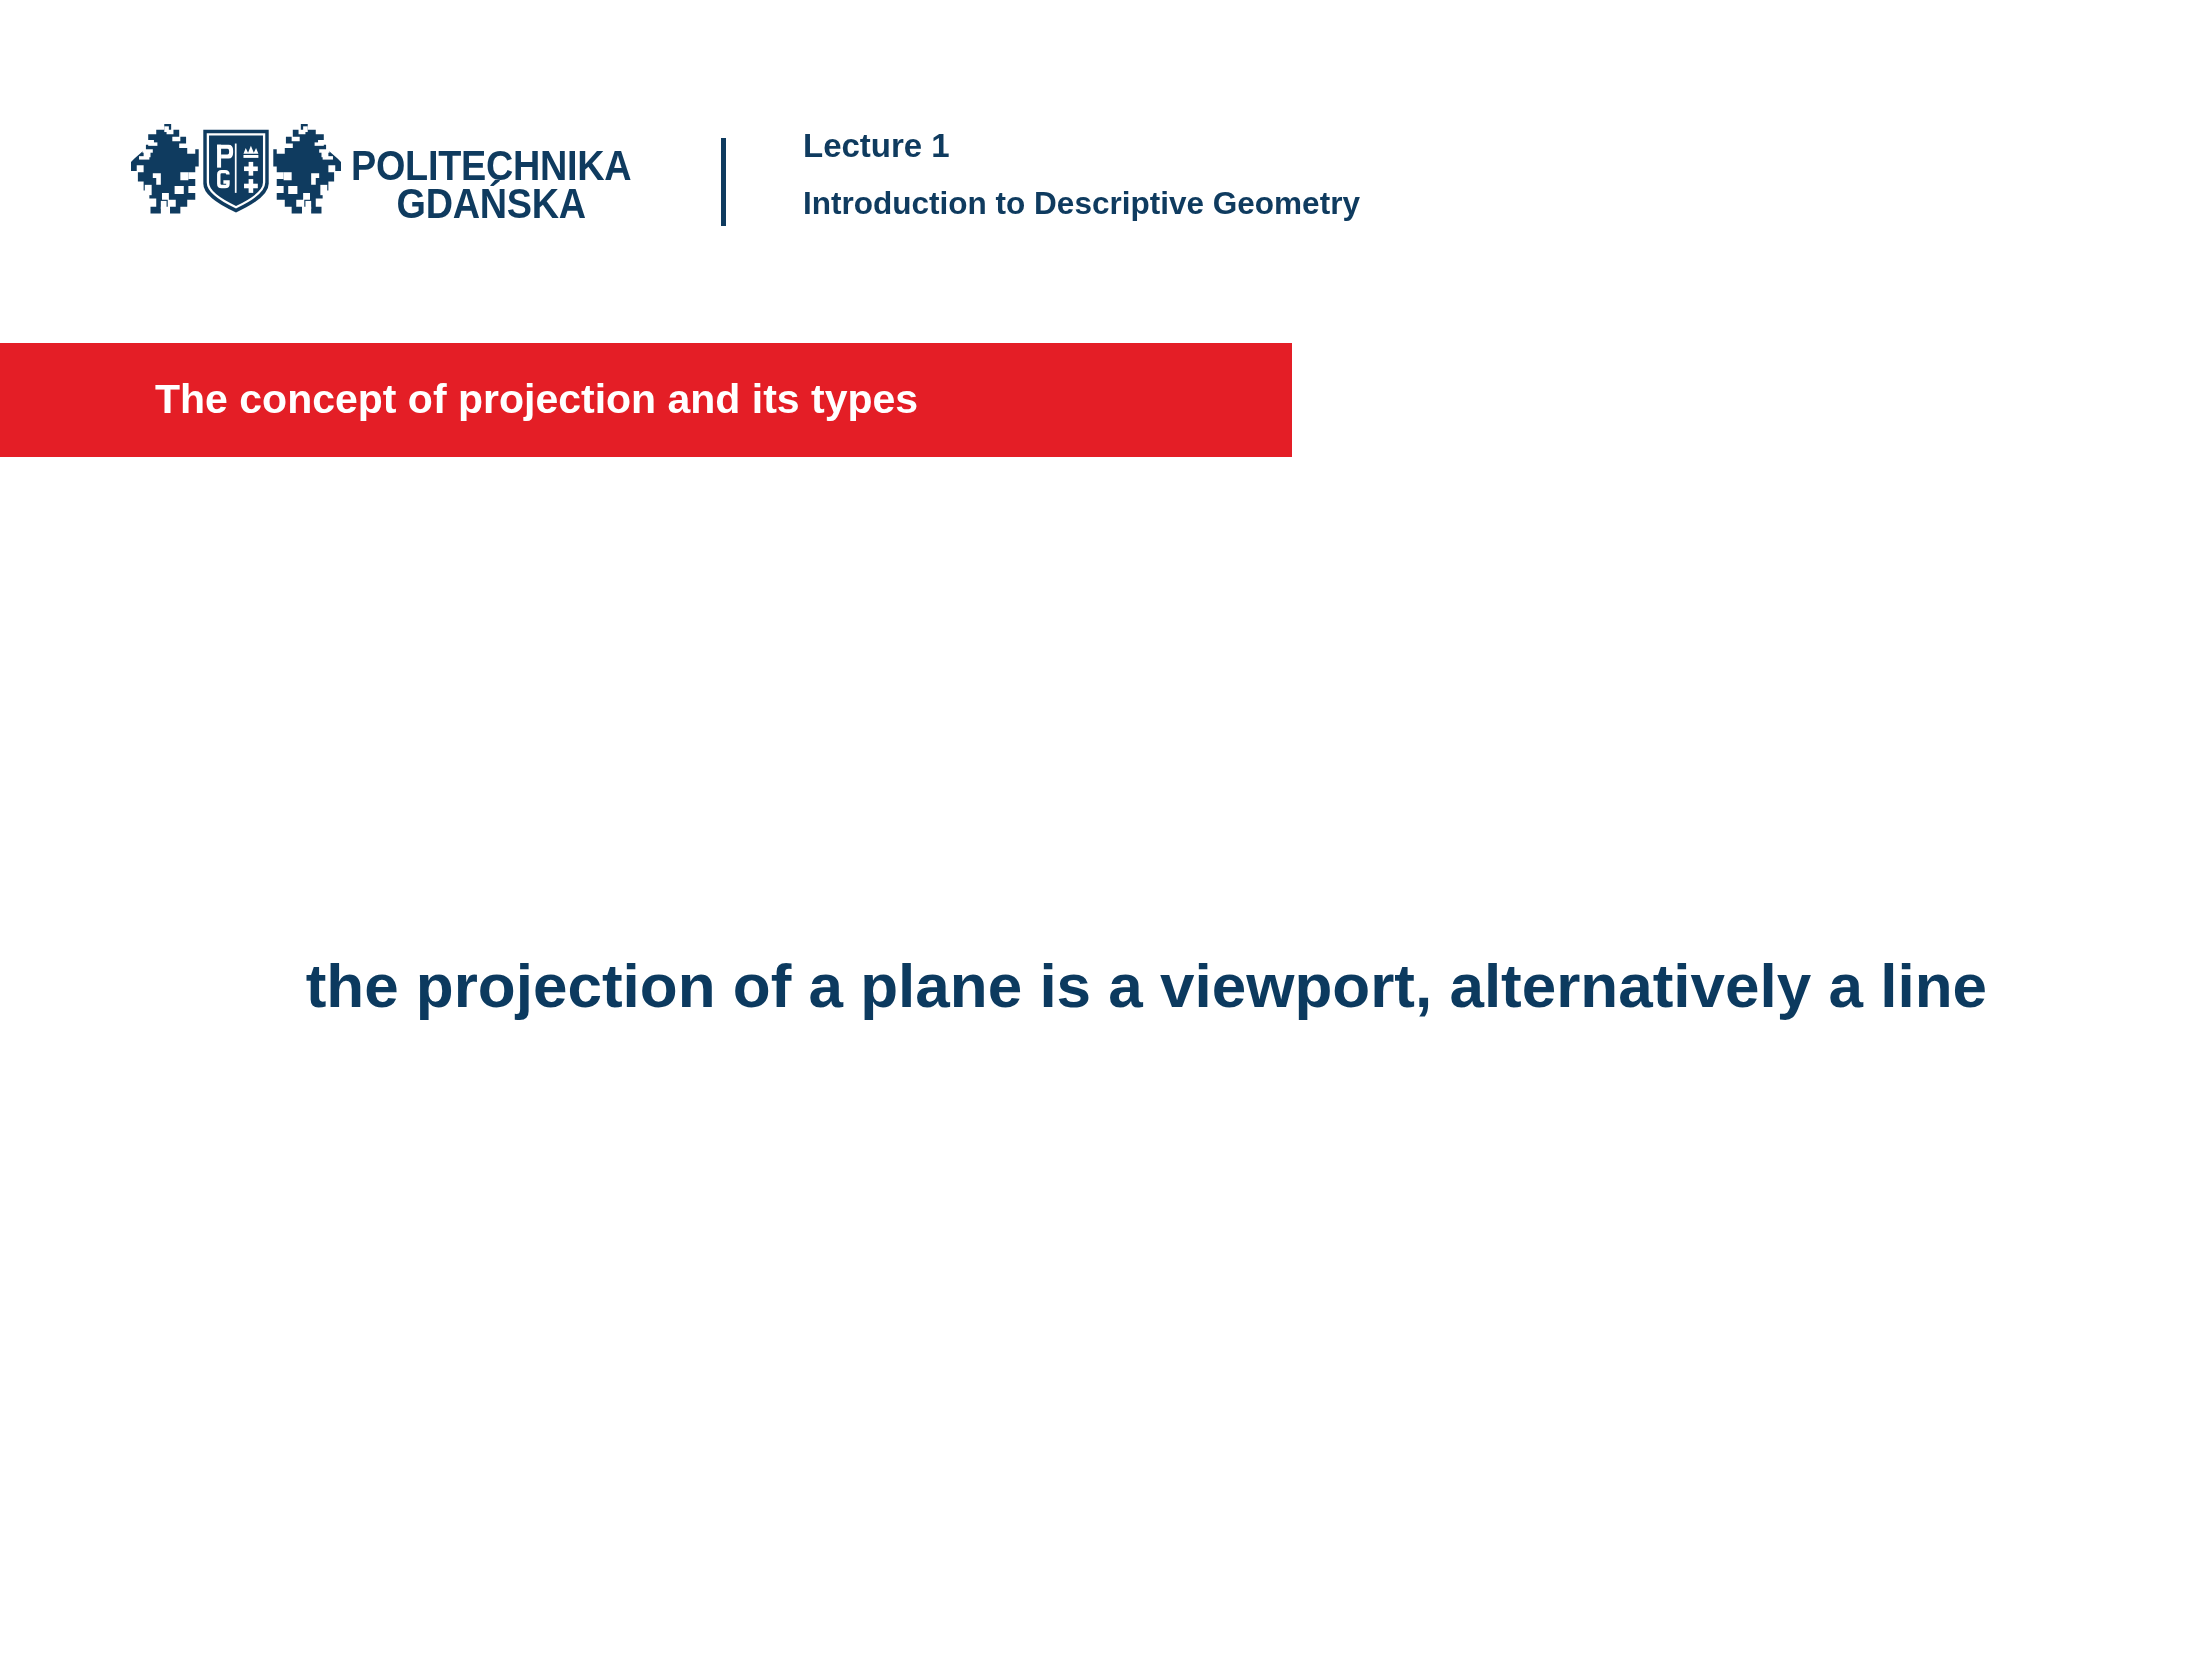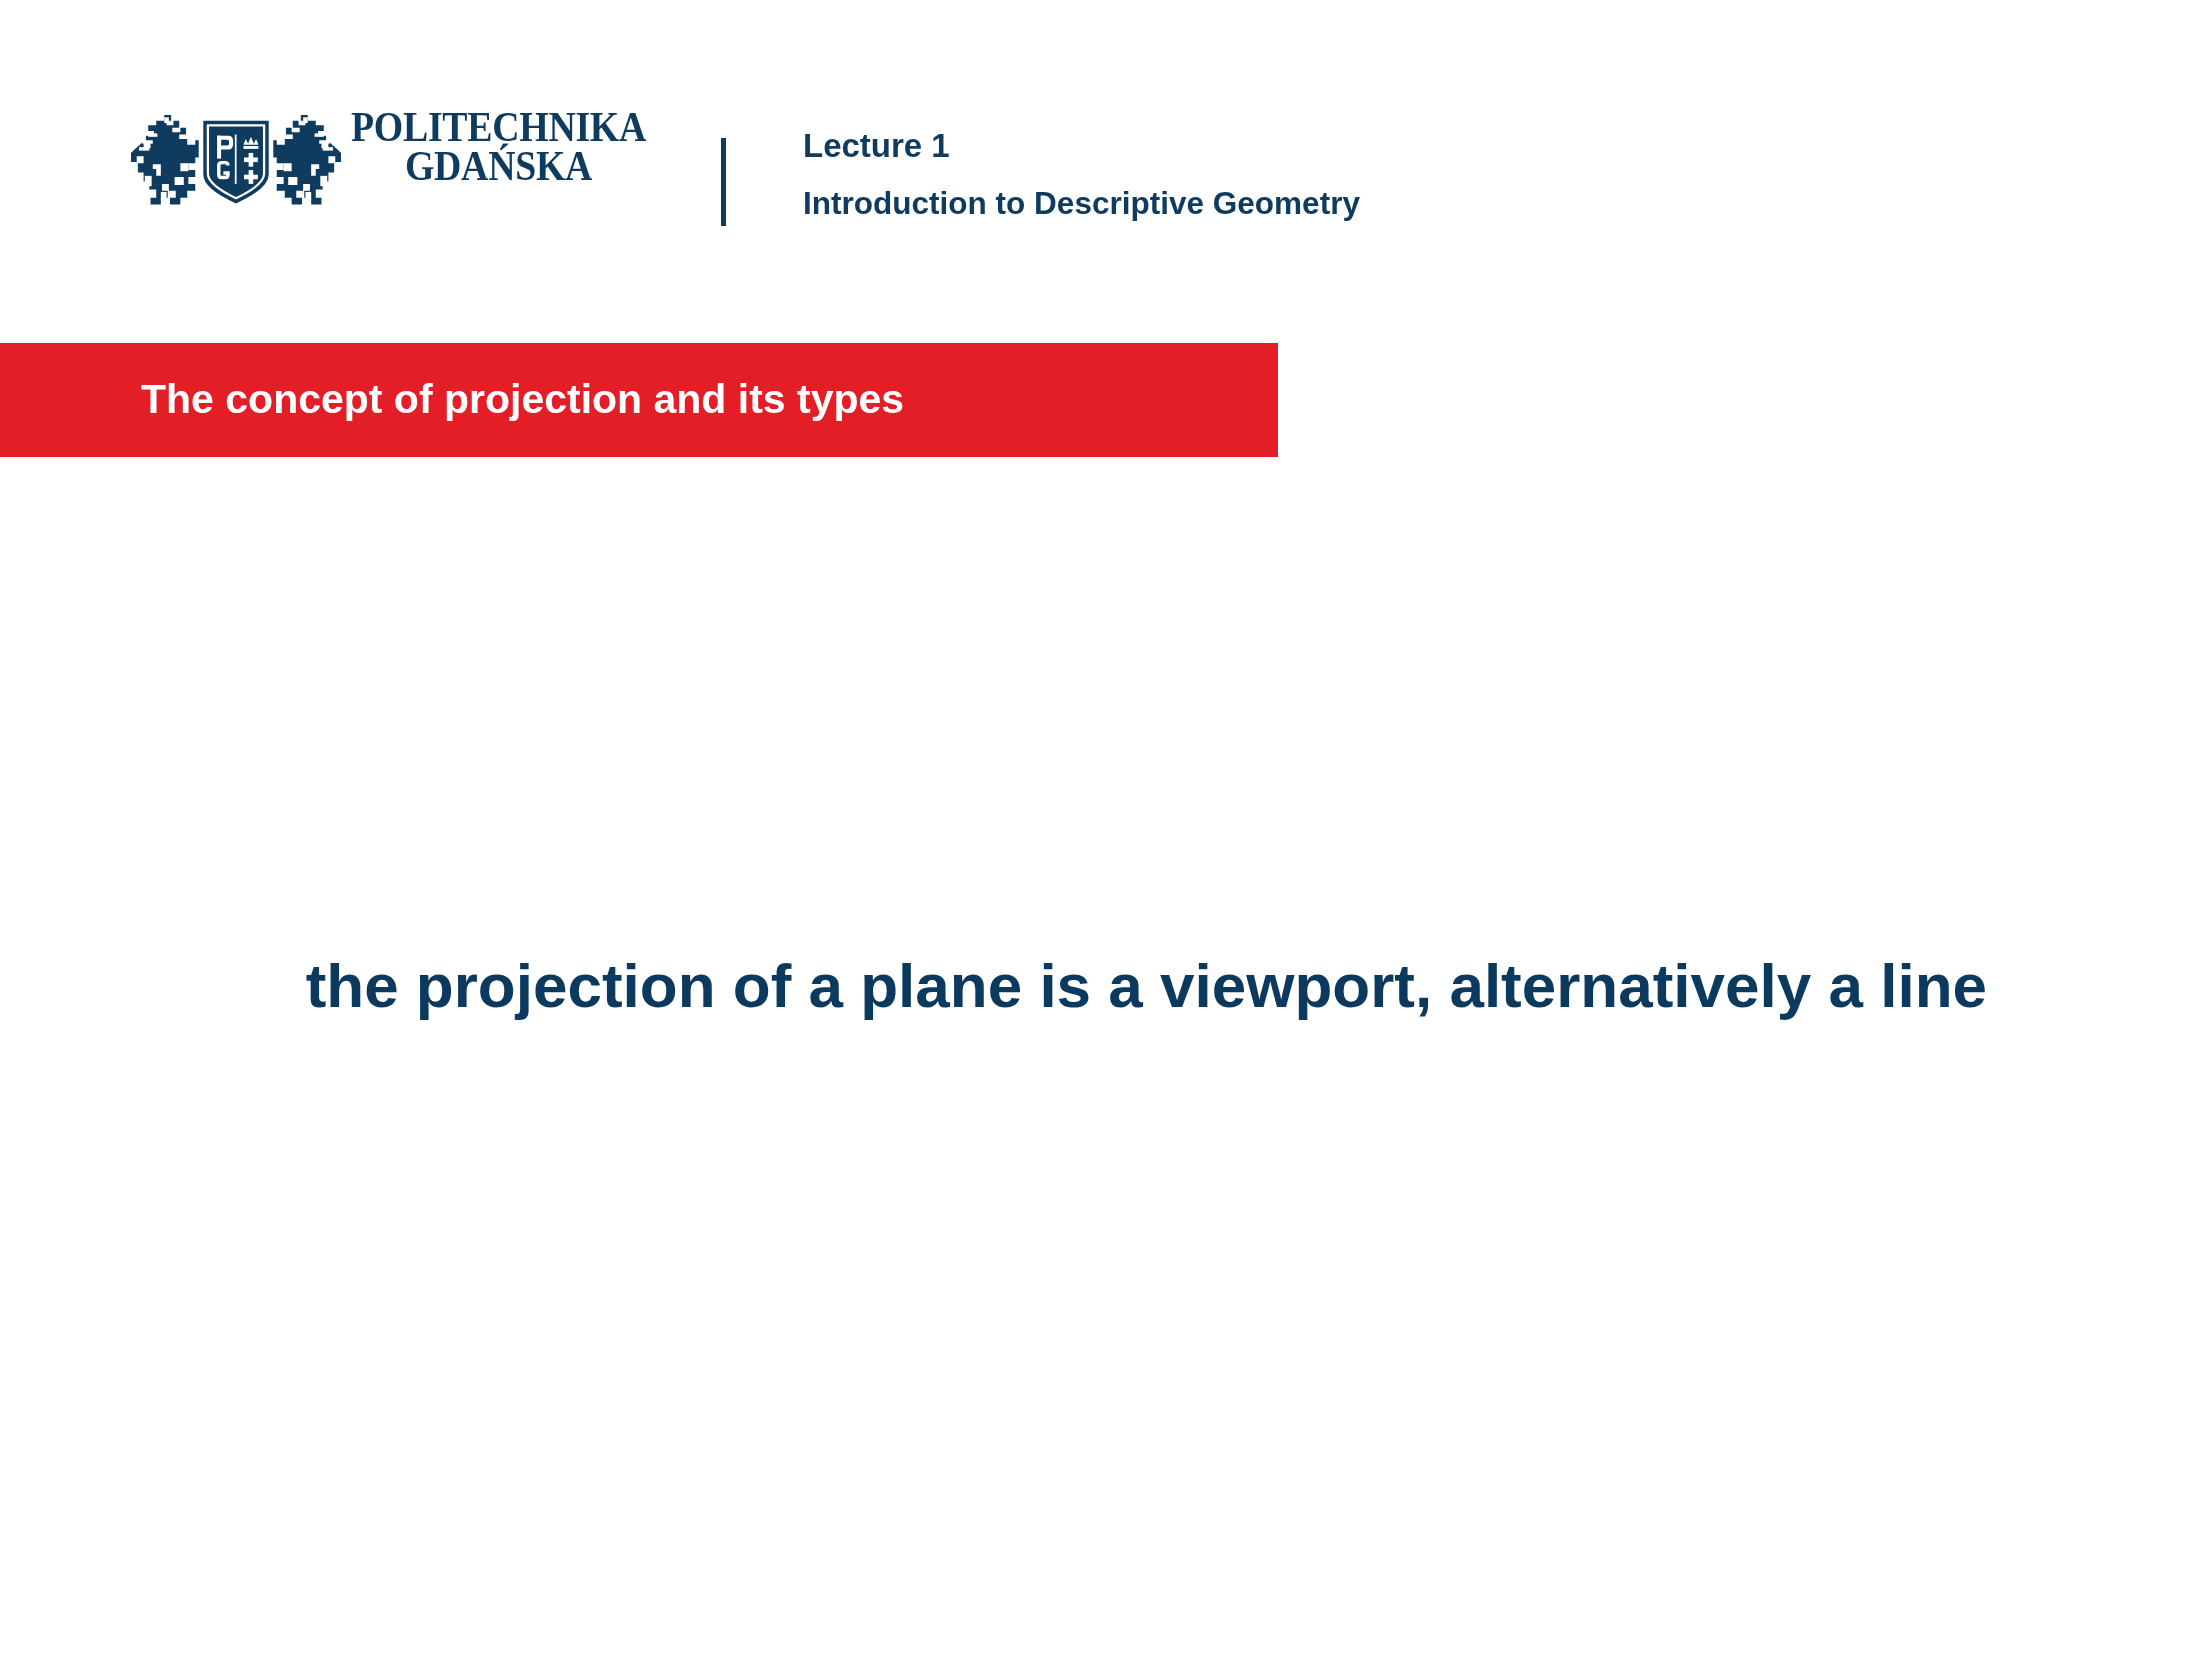--- a/index.html
+++ b/index.html
@@ -28,10 +28,9 @@
   .brand-lockup {
     position: absolute;
     left: 131px;
-    top: 108px;
+    top: 117px;
     display: flex;
-    align-items: flex-start;
-    font-family: Liberation Serif, serif;
+    align-items: flex-end;
   }
 
   .crest {

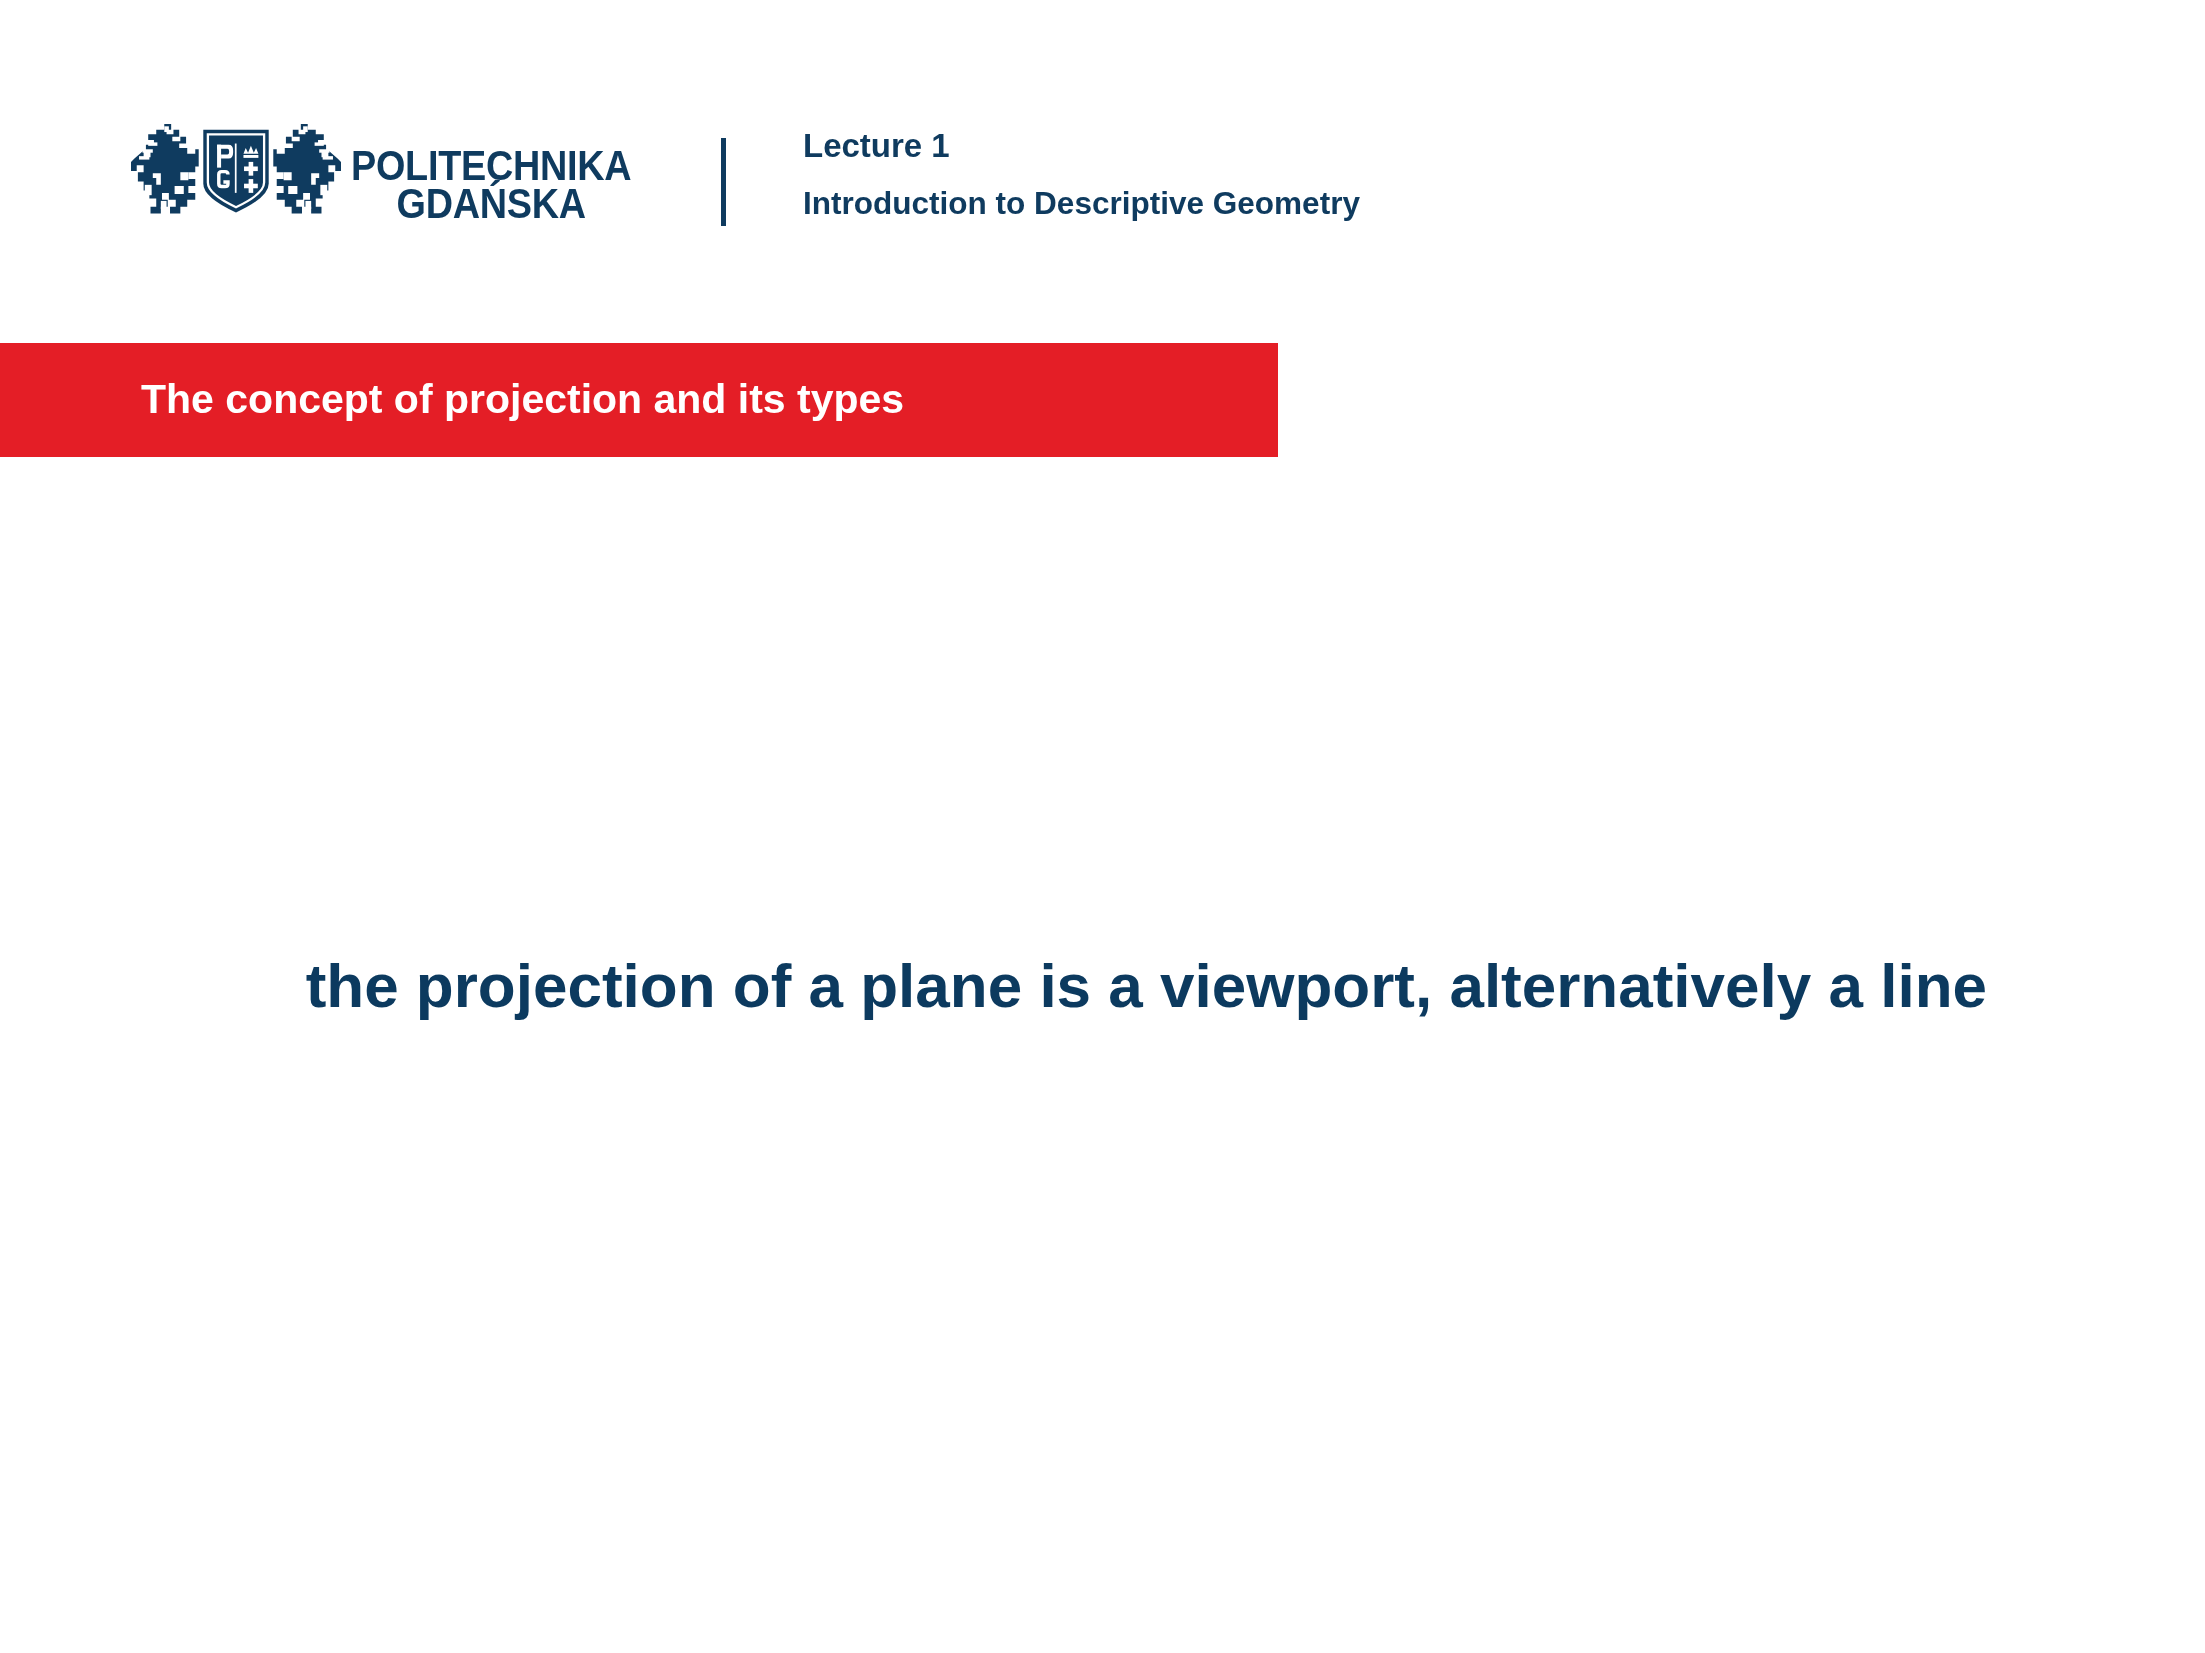--- a/index.html
+++ b/index.html
@@ -98,6 +98,7 @@
     background: #E41E26;
     display: flex;
     align-items: center;
+    padding-left: 14px;
   }
   .section-banner-label {
     margin-left: 141px;

